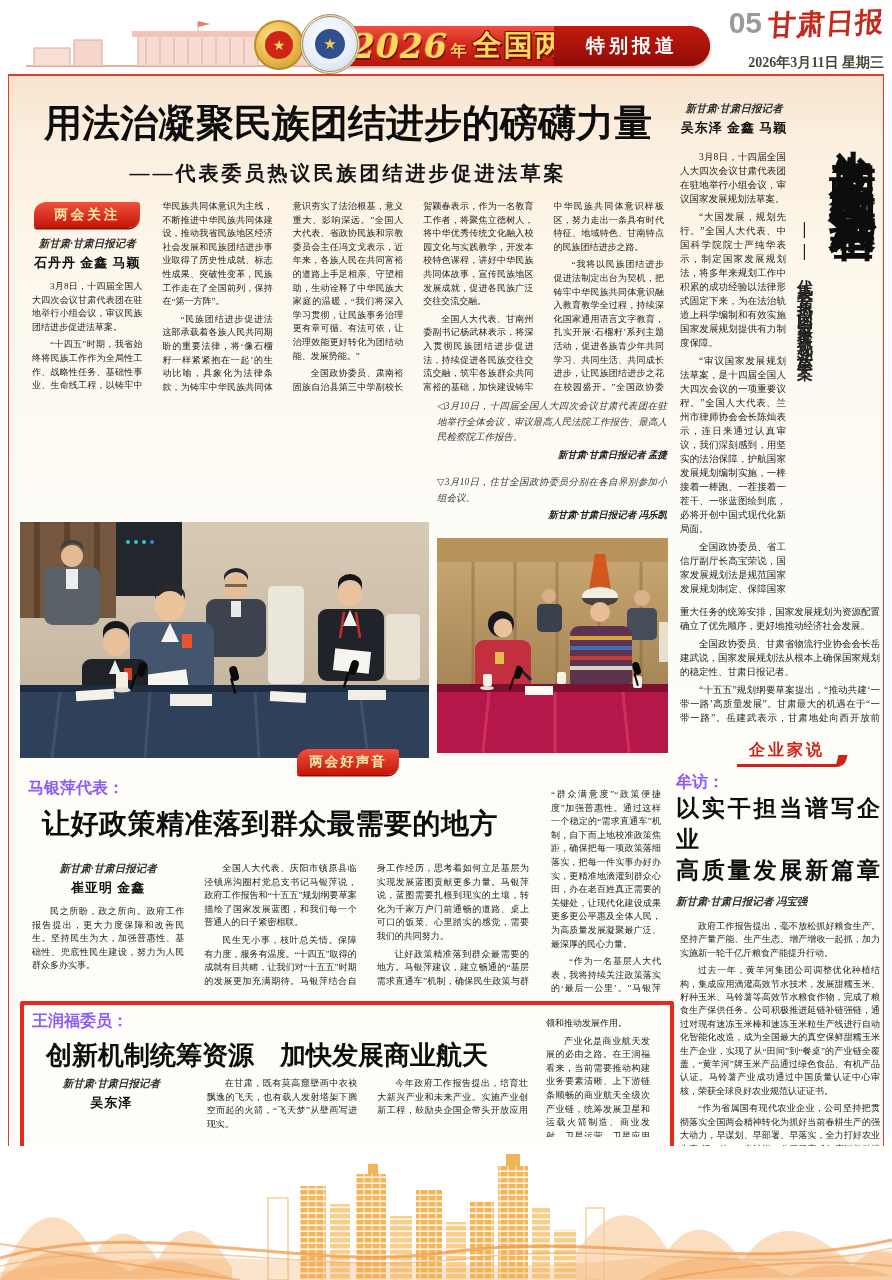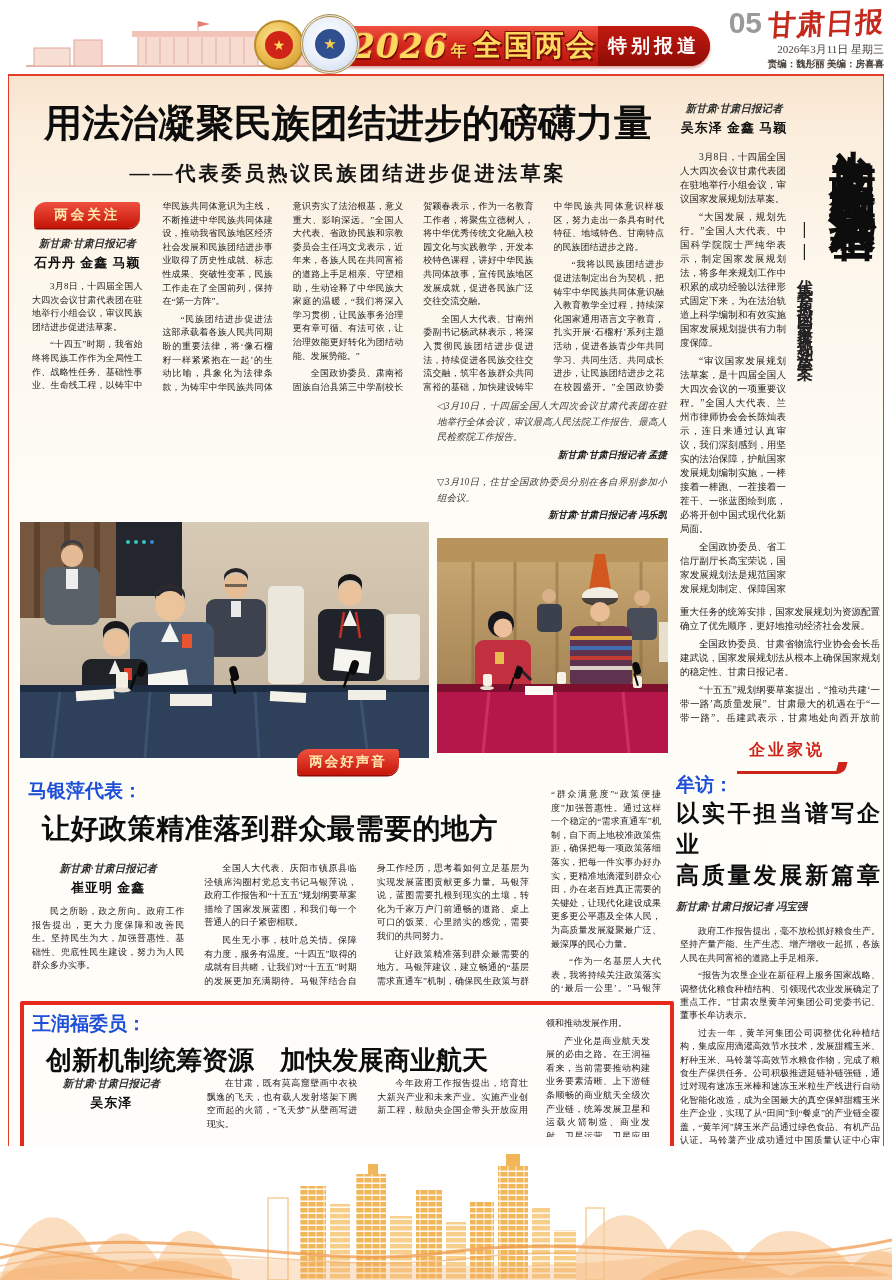--- a/index.html
+++ b/index.html
@@ -17,7 +17,7 @@
   .ysuf{font-size:16px;color:#ffd95e;font-weight:bold;margin:10px 6px 0 3px;text-shadow:1px 1px 0 #7e0b04;}
   .btitle{font-size:29px;font-weight:900;color:#ffd95e;letter-spacing:2px;
           text-shadow:2px 2px 0 #7a0b05,-1px -1px 0 #7a0b05,1px -1px 0 #7a0b05,-1px 1px 0 #7a0b05;}
-  .btag{position:absolute;right:0;top:0;height:40px;width:112px;border-radius:0 21px 21px 0;
+  .btag{position:absolute;right:0;top:0;height:40px;width:156px;border-radius:0 21px 21px 0;
         background:linear-gradient(180deg,#c21a10,#8f0c05);display:flex;align-items:center;justify-content:center;
         color:#fff;font-weight:bold;font-size:19px;letter-spacing:4px;}
   .emblem{position:absolute;border-radius:50%;}

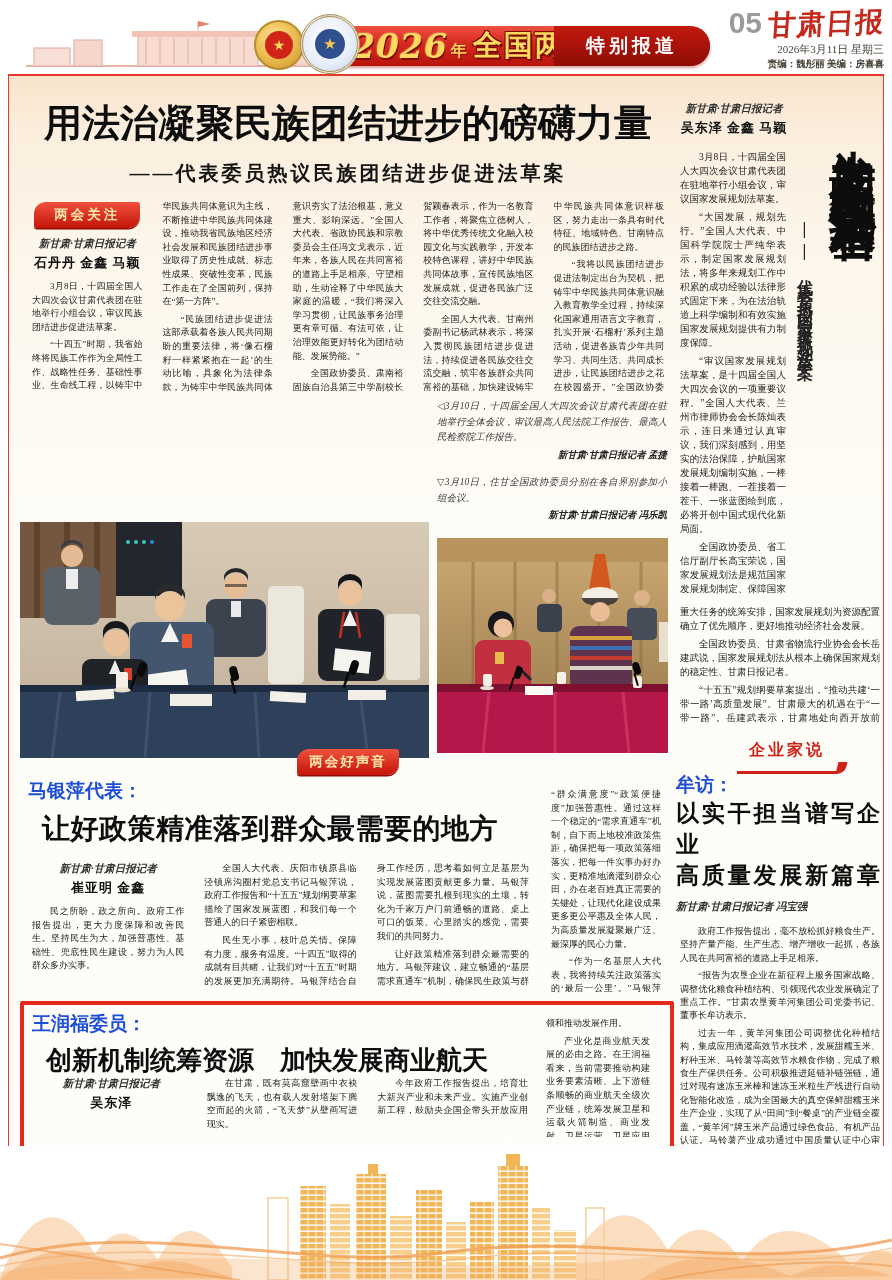--- a/index.html
+++ b/index.html
@@ -34,7 +34,7 @@
   .pageno{font-family:"Liberation Sans",sans-serif;font-weight:900;font-size:30px;color:#9a9a9a;line-height:30px;}
   .paper{font-weight:900;font-size:28px;color:#c4291c;line-height:32px;letter-spacing:1px;
          transform:skewX(-6deg) rotate(-2deg);font-family:"DejaVu Serif",serif;}
-  .dateline{font-size:11px;font-weight:normal;color:#4a443c;margin-top:2px;}
+  .dateline{font-size:14px;font-weight:bold;color:#4a443c;margin-top:14px;}
   .edline{font-size:9.5px;font-weight:bold;color:#4a443c;margin-top:1px;}
   
   .frame{position:absolute;left:8px;top:74px;width:874px;height:1072px;

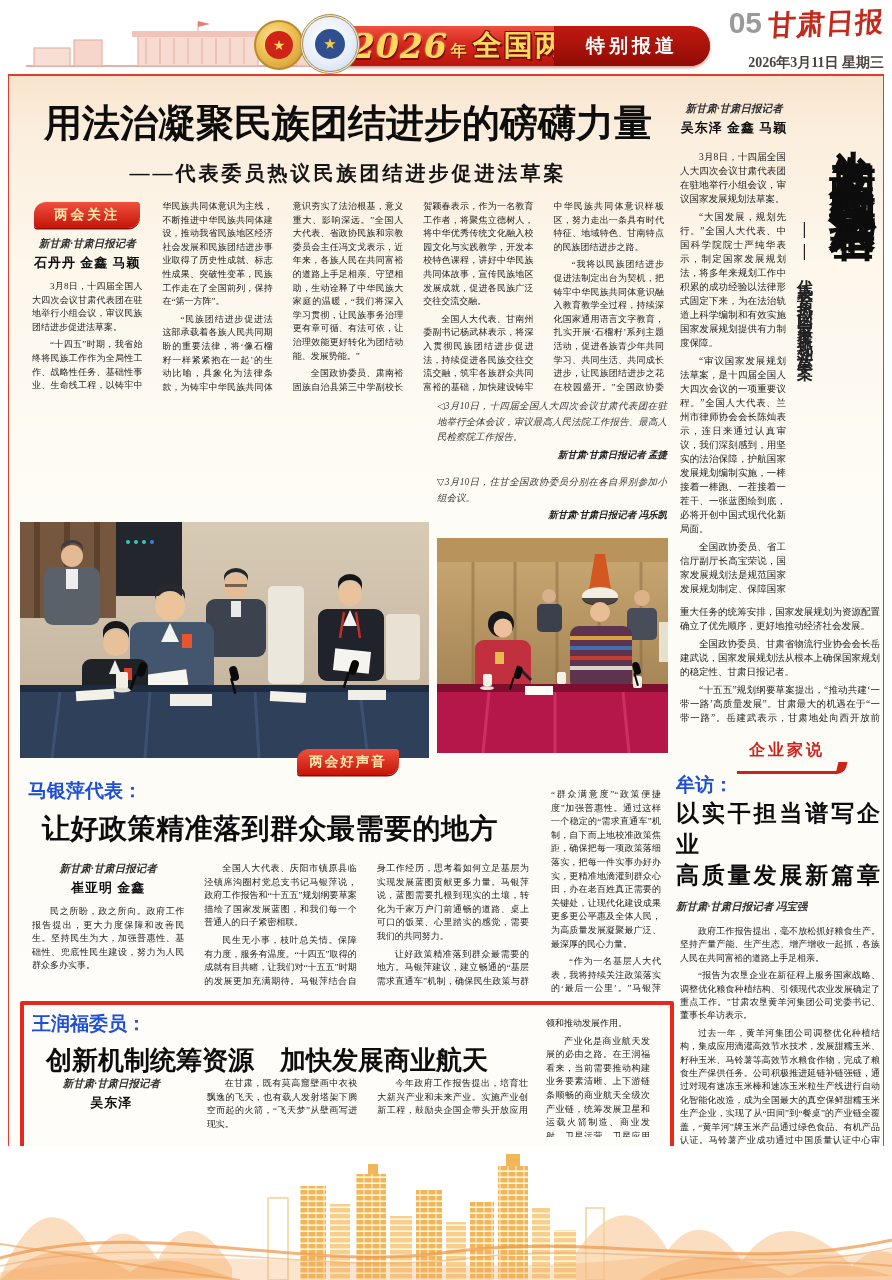--- a/index.html
+++ b/index.html
@@ -90,7 +90,7 @@
   .wcols{position:absolute;left:8px;top:72px;width:500px;height:60px;column-count:3;column-gap:12px;overflow:hidden;}
   .wright{position:absolute;left:518px;top:8px;width:112px;height:124px;overflow:hidden;}
   
-  .biz-badge{position:absolute;left:737px;top:738px;padding:2px 12px 10px;color:#cf2218;
+  .biz-badge{position:absolute;left:737px;top:738px;padding:2px 12px 3px;color:#cf2218;
              font-family:"Liberation Sans",sans-serif;font-weight:bold;font-size:16px;letter-spacing:3px;
              border-bottom:3px solid #cf2218;}
   .biz-badge:after{content:"";position:absolute;right:-9px;bottom:-3px;width:9px;height:12px;

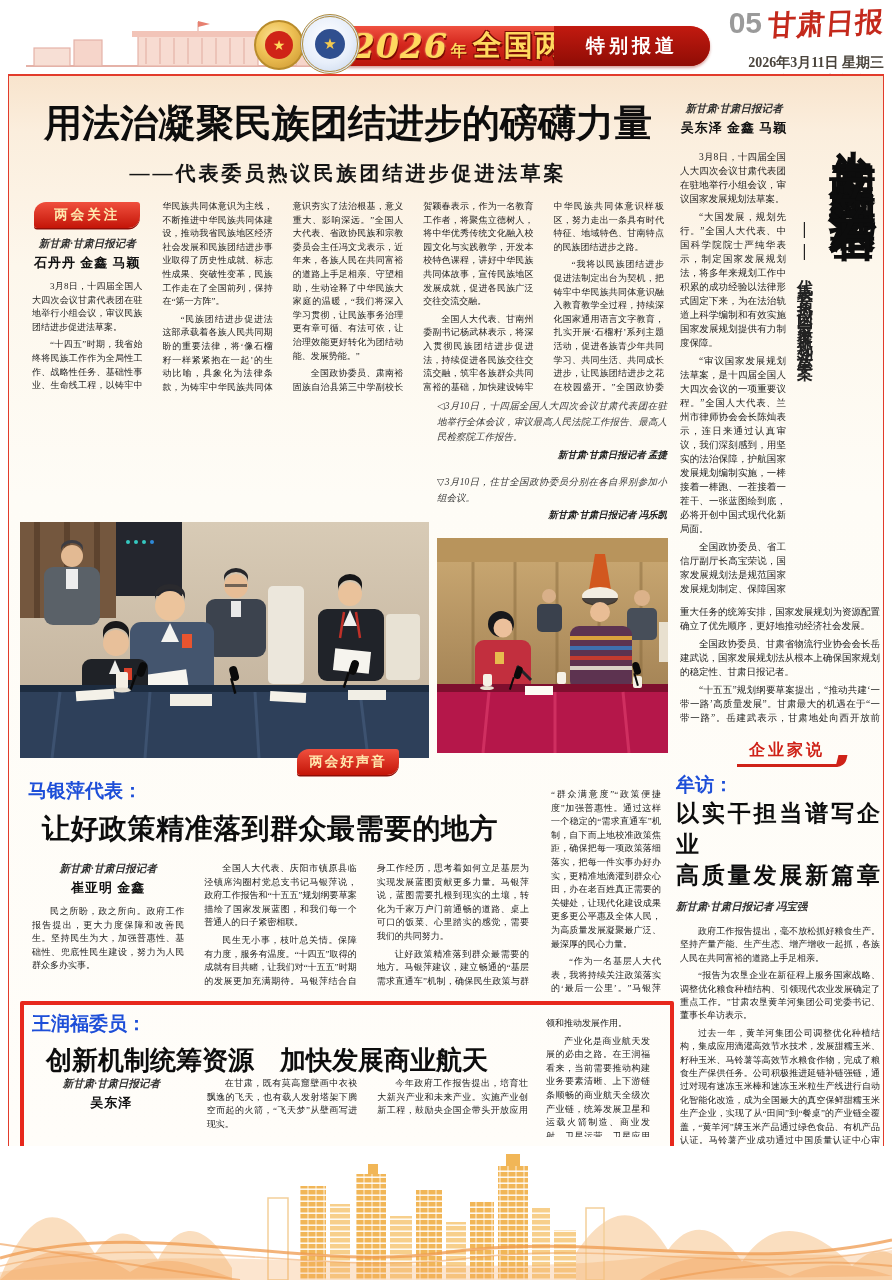--- a/index.html
+++ b/index.html
@@ -78,7 +78,7 @@
                font-family:"Liberation Sans",sans-serif;font-weight:bold;font-size:13.5px;letter-spacing:2px;
                box-shadow:0 1.5px 0 #8f0d06;}
   .art{position:absolute;}
-  .kicker{font-family:"Liberation Sans",sans-serif;font-weight:bold;font-size:19px;color:#1d4ed8;}
+  .kicker{font-family:"Liberation Sans",sans-serif;font-weight:bold;font-size:16px;color:#8b5cf6;}
   .vh2{font-family:"Liberation Sans",sans-serif;font-weight:900;color:#0d0d0d;margin:6px 0 0 14px;}
   .yin{left:28px;top:778px;width:637px;height:222px;}
   .yin .vh2{font-size:28px;letter-spacing:.5px;}

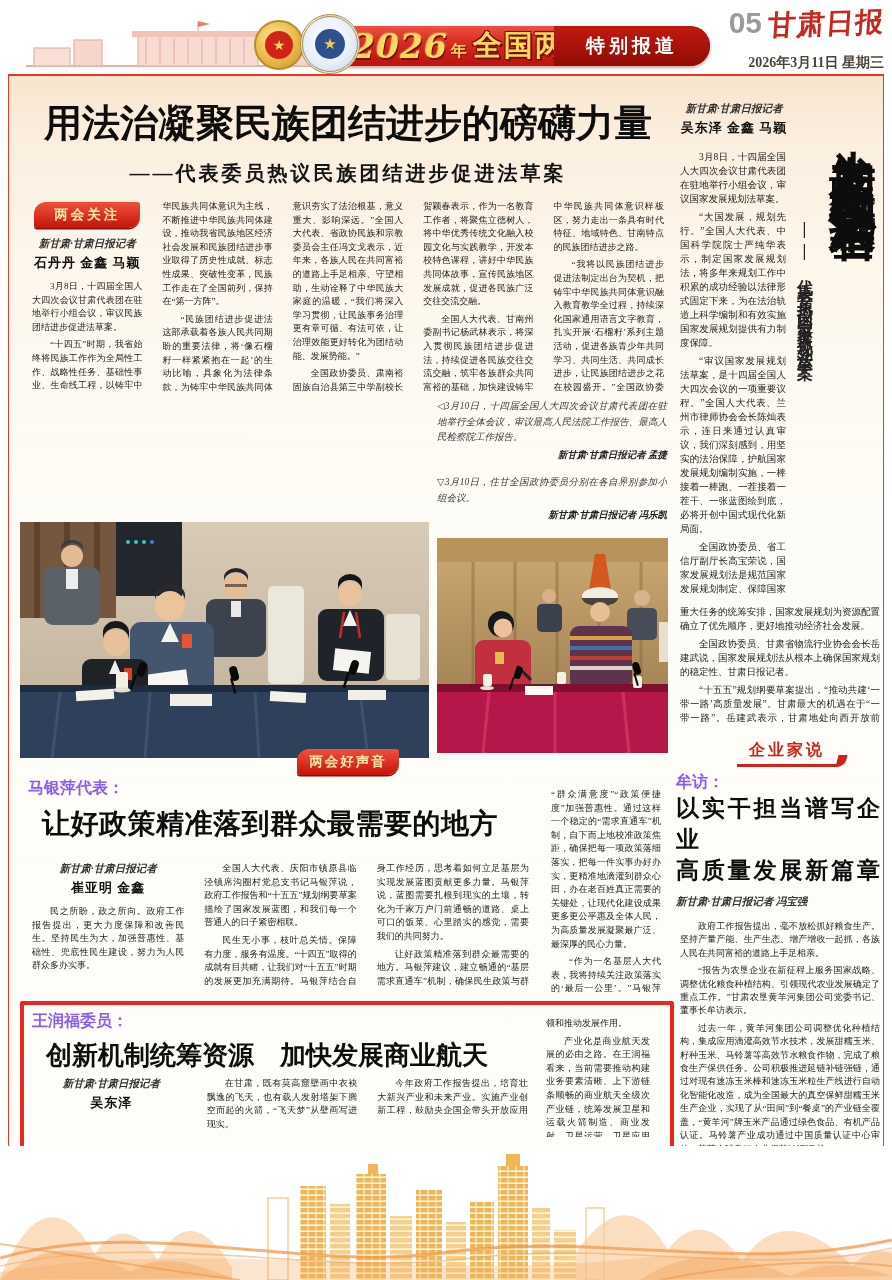--- a/index.html
+++ b/index.html
@@ -372,7 +372,7 @@
     <div class="hl">高质量发展新篇章</div>
     <div class="bl">新甘肃·甘肃日报记者 冯宝强</div>
     <div class="biz-body">
-      <p class="b">政府工作报告提出，毫不放松抓好粮食生产。坚持产量产能、生产生态、增产增收一起抓，各族人民在共同富裕的道路上手足相亲。</p>
+      <p class="b">政府工作报告提出，毫不放松抓好粮食生产。坚持产量产能、生产生态、增产增收一起抓，加力实施新一轮千亿斤粮食产能提升行动。</p>
       <p class="b">“报告为农垦企业在新征程上服务国家战略、调整优化粮食种植结构、引领现代农业发展确定了重点工作。”甘肃农垦黄羊河集团公司党委书记、董事长牟访表示。</p>
       <p class="b">过去一年，黄羊河集团公司调整优化种植结构，集成应用滴灌高效节水技术，发展甜糯玉米、籽种玉米、马铃薯等高效节水粮食作物，完成了粮食生产保供任务。公司积极推进延链补链强链，通过对现有速冻玉米棒和速冻玉米粒生产线进行自动化智能化改造，成为全国最大的真空保鲜甜糯玉米生产企业，实现了从“田间”到“餐桌”的产业链全覆盖，“黄羊河”牌玉米产品通过绿色食品、有机产品认证。马铃薯产业成功通过中国质量认证中心审核，荣获全球良好农业规范认证证书。</p>
       <p class="b">“作为省属国有现代农业企业，公司坚持把贯彻落实全国两会精神转化为抓好当前春耕生产的强大动力，早谋划、早部署、早落实，全力打好农业生产‘第一仗’。”牟访说，公司已完成年度订单种植计划，储备肥料3500吨、地膜400吨，各类滴灌带8000万米，各类农资和肥料储备充足、品种齐全，为全年丰产奠定了坚实基础。</p>

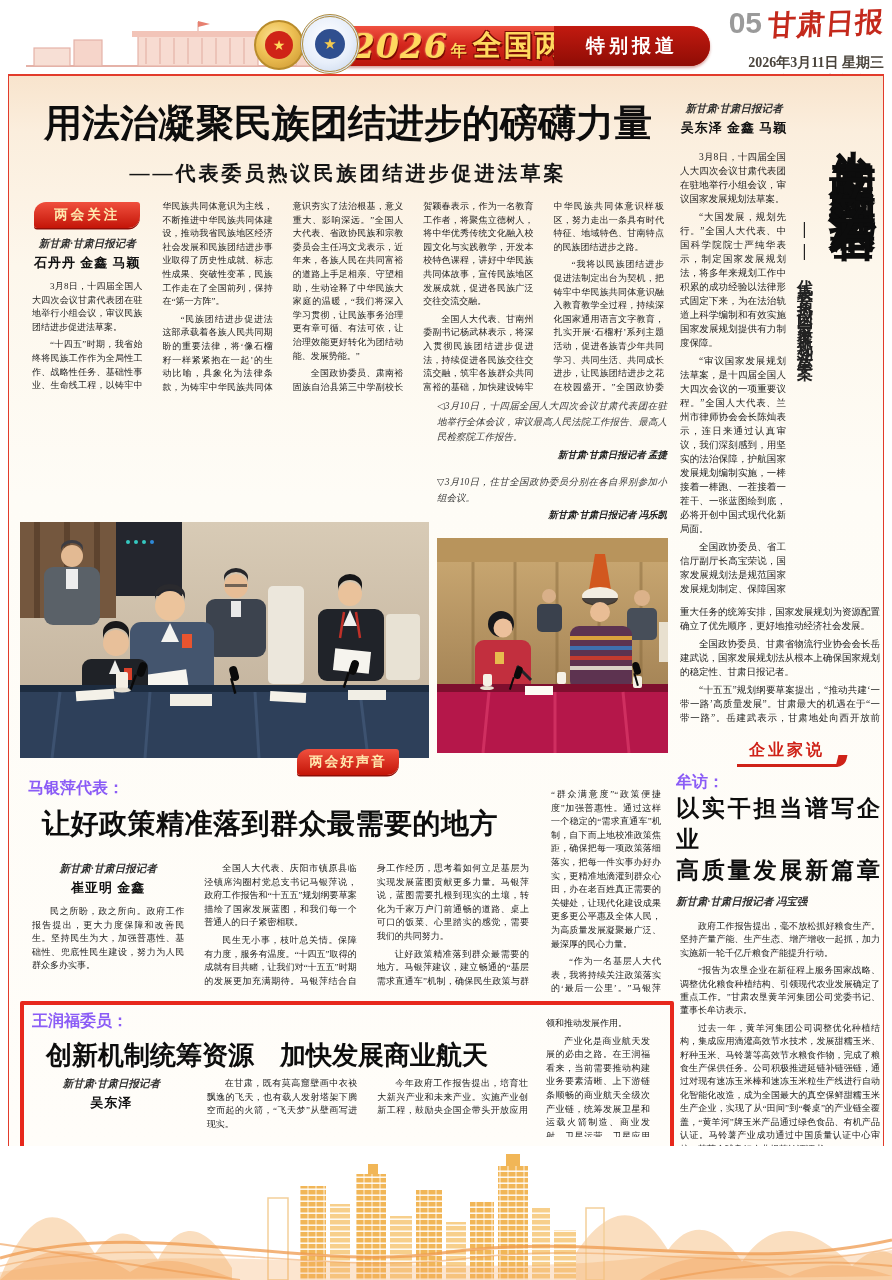--- a/index.html
+++ b/index.html
@@ -373,7 +373,6 @@
     <div class="bl">新甘肃·甘肃日报记者 冯宝强</div>
     <div class="biz-body">
       <p class="b">政府工作报告提出，毫不放松抓好粮食生产。坚持产量产能、生产生态、增产增收一起抓，加力实施新一轮千亿斤粮食产能提升行动。</p>
-      <p class="b">“报告为农垦企业在新征程上服务国家战略、调整优化粮食种植结构、引领现代农业发展确定了重点工作。”甘肃农垦黄羊河集团公司党委书记、董事长牟访表示。</p>
       <p class="b">过去一年，黄羊河集团公司调整优化种植结构，集成应用滴灌高效节水技术，发展甜糯玉米、籽种玉米、马铃薯等高效节水粮食作物，完成了粮食生产保供任务。公司积极推进延链补链强链，通过对现有速冻玉米棒和速冻玉米粒生产线进行自动化智能化改造，成为全国最大的真空保鲜甜糯玉米生产企业，实现了从“田间”到“餐桌”的产业链全覆盖，“黄羊河”牌玉米产品通过绿色食品、有机产品认证。马铃薯产业成功通过中国质量认证中心审核，荣获全球良好农业规范认证证书。</p>
       <p class="b">“作为省属国有现代农业企业，公司坚持把贯彻落实全国两会精神转化为抓好当前春耕生产的强大动力，早谋划、早部署、早落实，全力打好农业生产‘第一仗’。”牟访说，公司已完成年度订单种植计划，储备肥料3500吨、地膜400吨，各类滴灌带8000万米，各类农资和肥料储备充足、品种齐全，为全年丰产奠定了坚实基础。</p>
 

